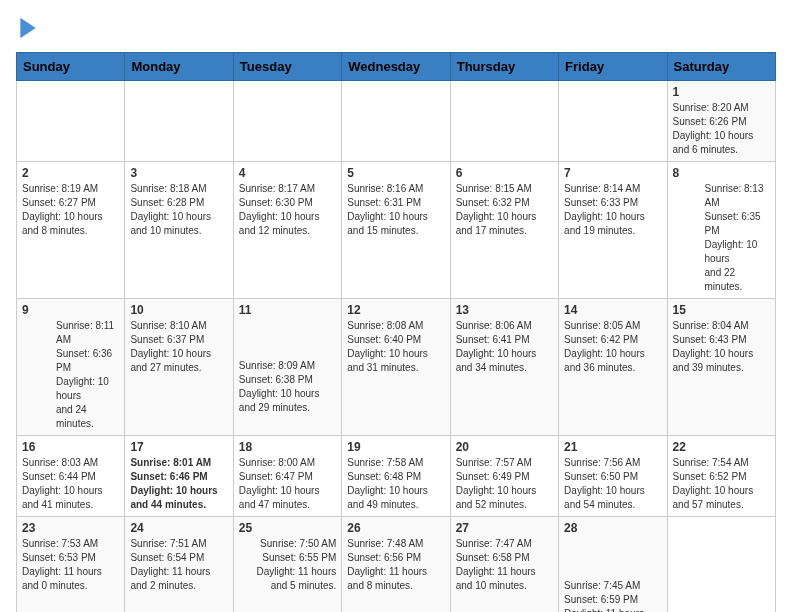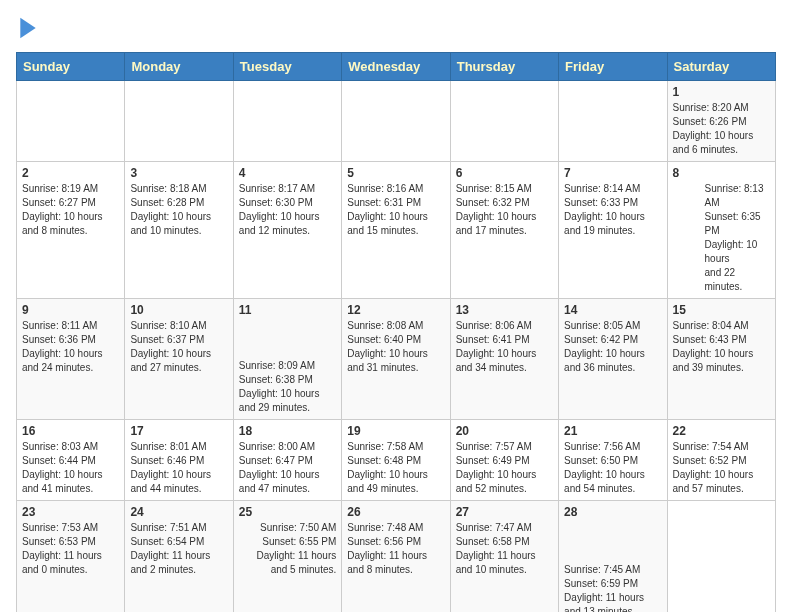--- a/index.html
+++ b/index.html
@@ -53,7 +53,7 @@
     }
     thead tr th {
       background: #3a7fc1;
-      color: #fef9c3;
+      color: #000000;
       text-align: left;
       padding: 6px 6px;
       font-size: 13px;

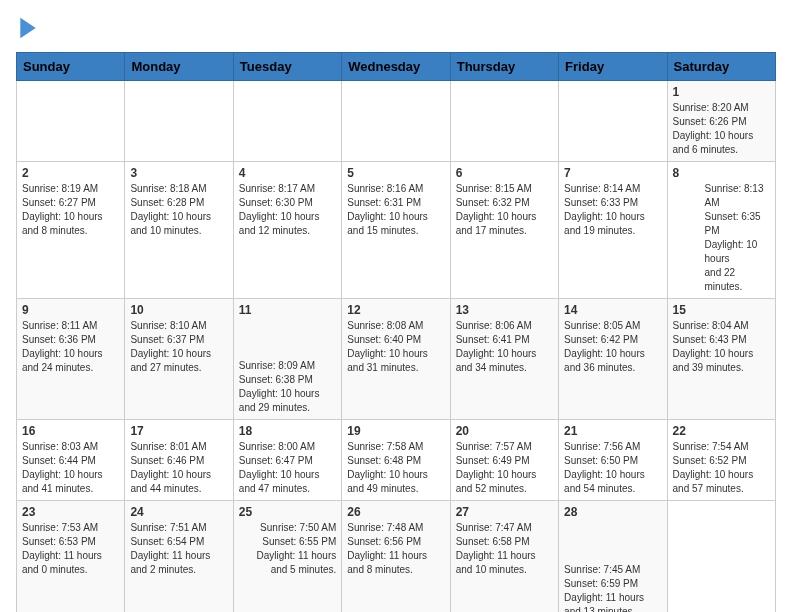--- a/index.html
+++ b/index.html
@@ -190,7 +190,7 @@
       <tr>
         <td>
           <span class="day-number">9</span>
-          <div class="day-detail" style="white-space: pre-line;">Sunrise: 8:11 AM
+          <div class="day-detail" style="white-space: pre-line; margin-left: 34px;">Sunrise: 8:11 AM
 Sunset: 6:36 PM
 Daylight: 10 hours
 and 24 minutes.</div>

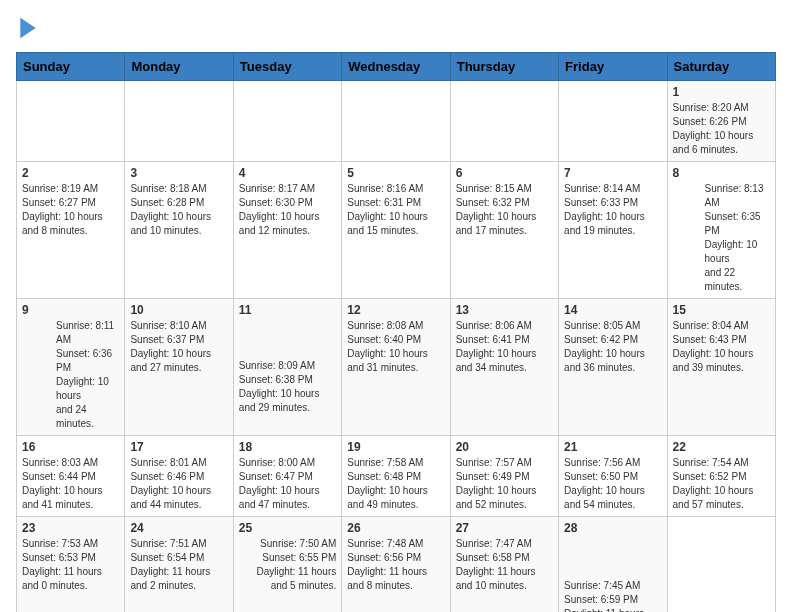--- a/index.html
+++ b/index.html
@@ -248,7 +248,7 @@
         </td>
         <td>
           <span class="day-number">17</span>
-          <div class="day-detail" style="white-space: pre-line;">Sunrise: 8:01 AM
+          <div class="day-detail" style="white-space: pre-line; font-weight: bold;">Sunrise: 8:01 AM
 Sunset: 6:46 PM
 Daylight: 10 hours
 and 44 minutes.</div>

